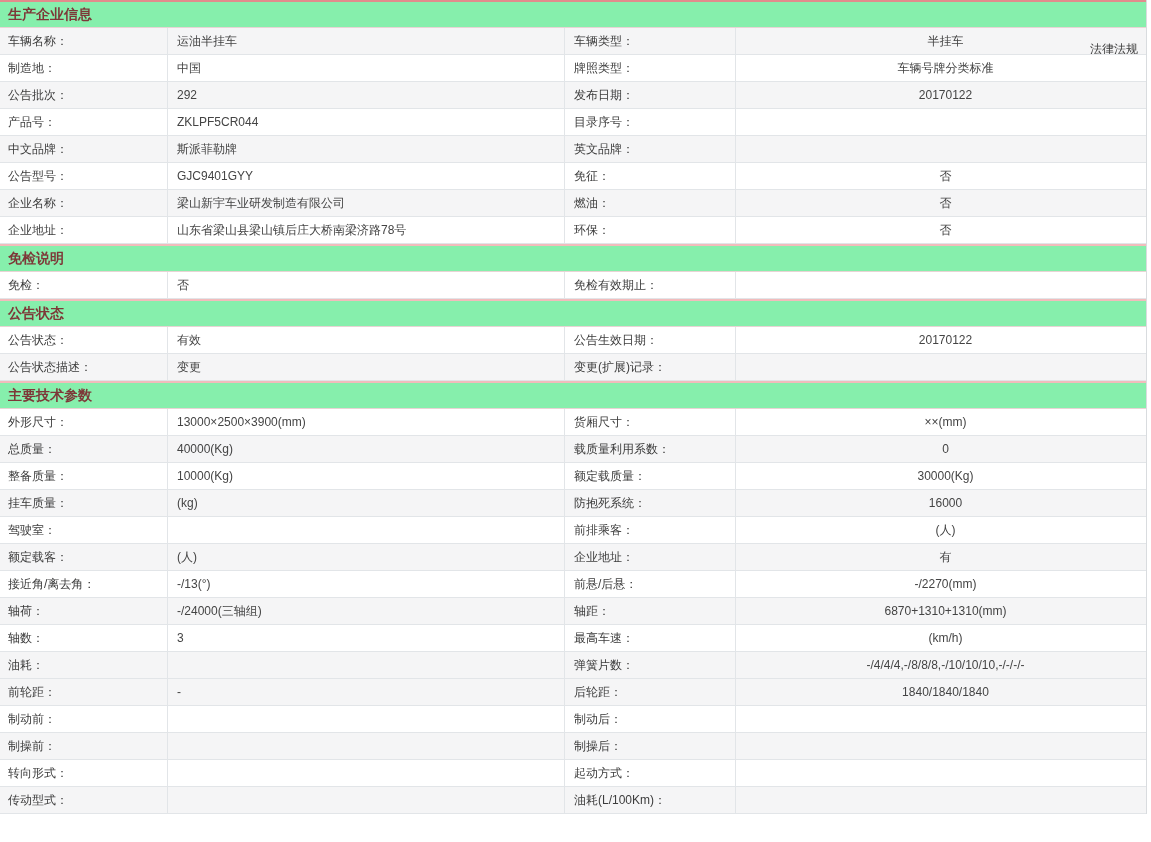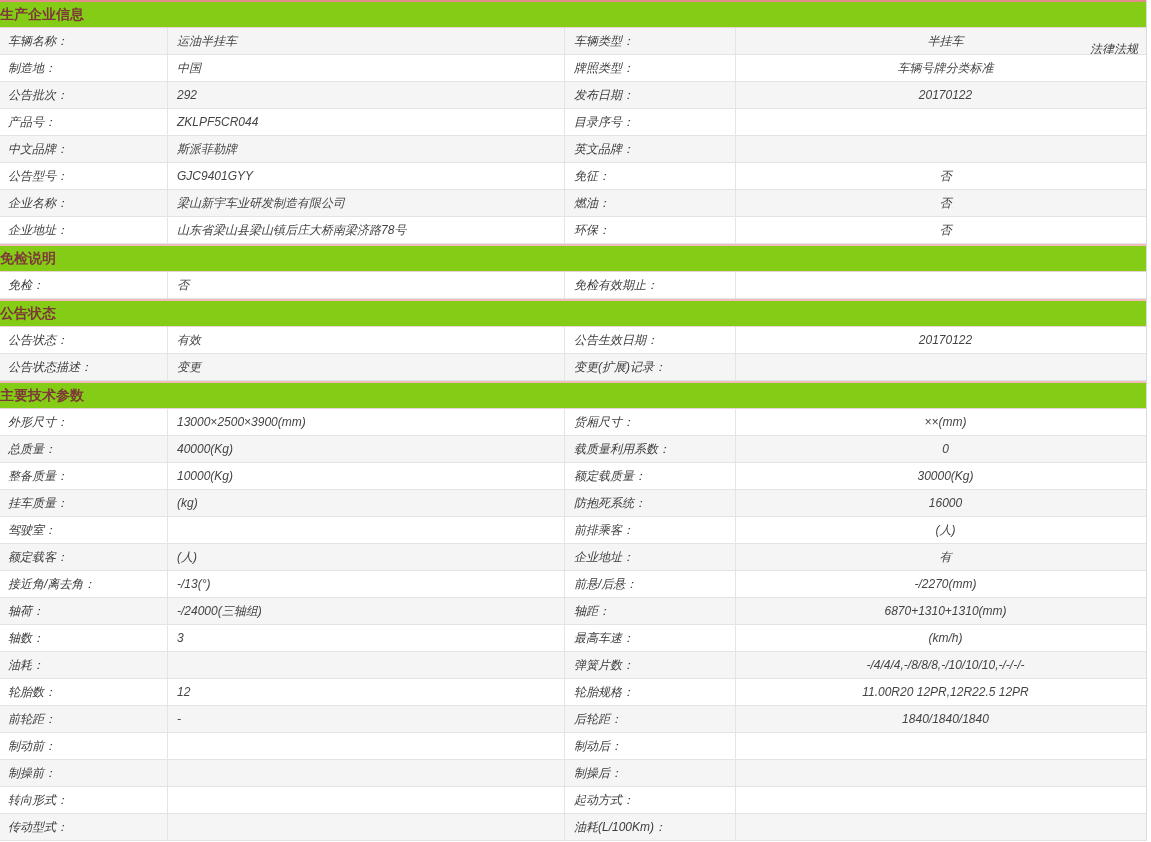--- a/index.html
+++ b/index.html
@@ -13,8 +13,8 @@
   }
   .section-header{
     box-sizing:border-box;height:28px;line-height:24px;
-    background:#84cc16;border-top:2px solid #f2bcbc;border-bottom:1px solid #e8d4d4;
-    font-size:14px;font-weight:bold;color:#7d3838;
+    background:#86efac;border-top:2px solid #f2bcbc;border-bottom:1px solid #e8d4d4;
+    padding-left:8px;font-size:14px;font-weight:bold;color:#7d3838;
   }
   .section-header.first{border-top:2px solid #e28c8c;}
   .row{

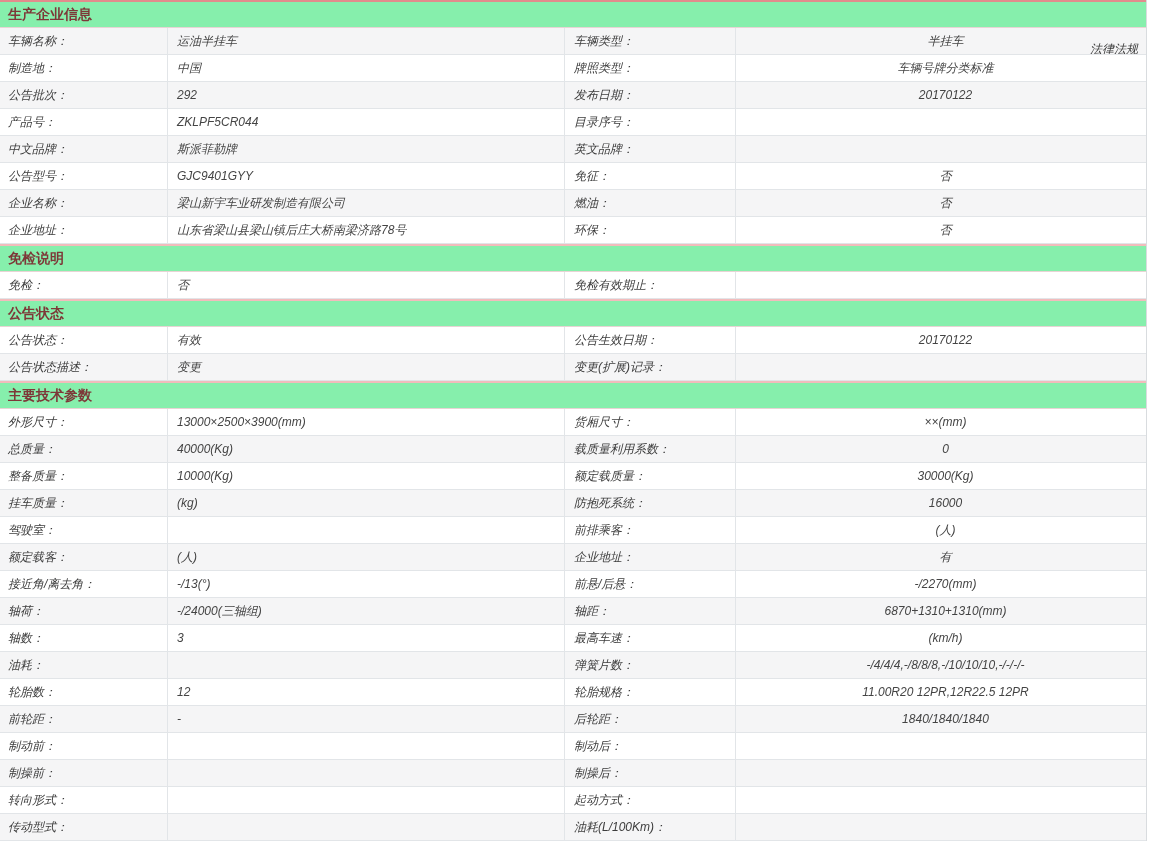--- a/index.html
+++ b/index.html
@@ -19,7 +19,7 @@
   .section-header.first{border-top:2px solid #e28c8c;}
   .row{
     box-sizing:border-box;display:flex;height:27px;line-height:26px;
-    border-bottom:1px solid #e2e5e8;background:#fff;font-style:italic;
+    border-bottom:1px solid #e2e5e8;background:#fff;
   }
   .row.striped{background:#f5f5f6;}
   .cell{box-sizing:border-box;overflow:hidden;white-space:nowrap;}

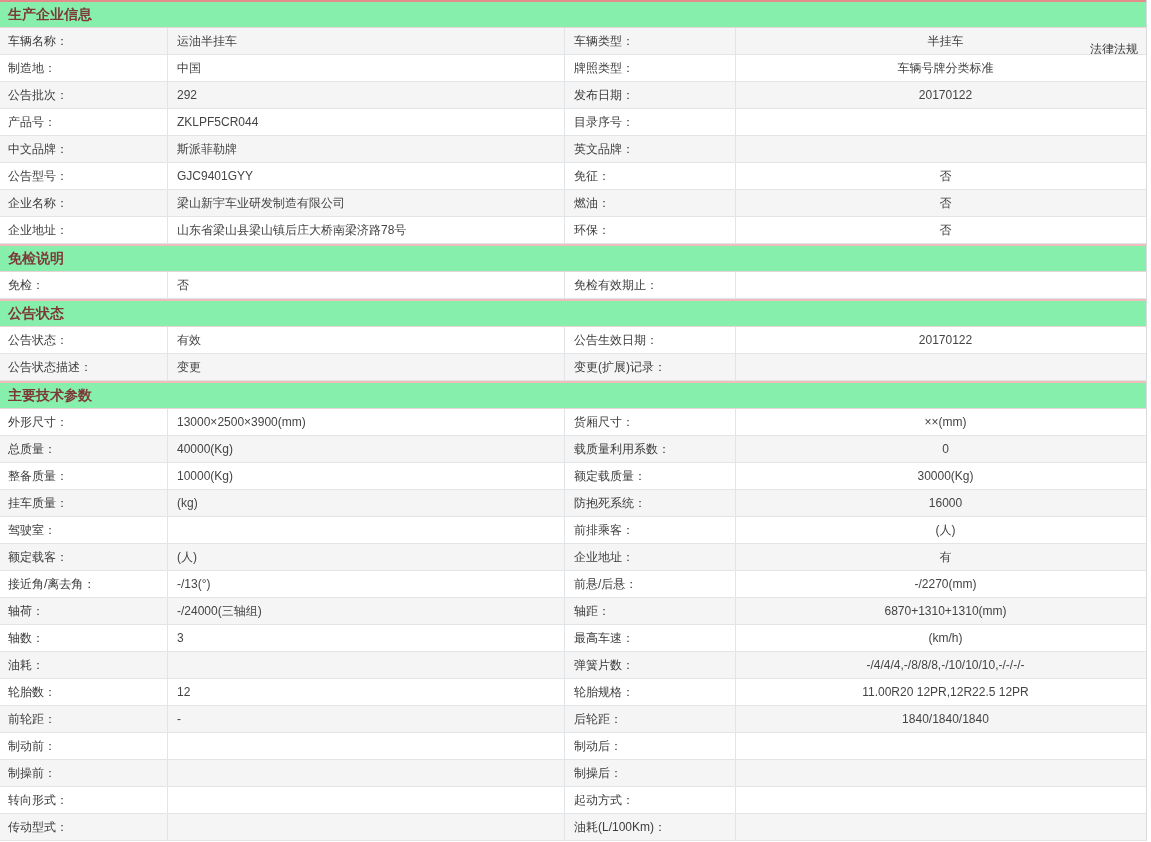--- a/index.html
+++ b/index.html
@@ -166,12 +166,6 @@
       <div class="cell label c3">弹簧片数：</div>
       <div class="cell value c4">-/4/4/4,-/8/8/8,-/10/10/10,-/-/-/-</div>
     </div>
-    <div class="row">
-      <div class="cell label c1">轮胎数：</div>
-      <div class="cell value c2">12</div>
-      <div class="cell label c3">轮胎规格：</div>
-      <div class="cell value c4">11.00R20 12PR,12R22.5 12PR</div>
-    </div>
     <div class="row striped">
       <div class="cell label c1">前轮距：</div>
       <div class="cell value c2">-</div>

